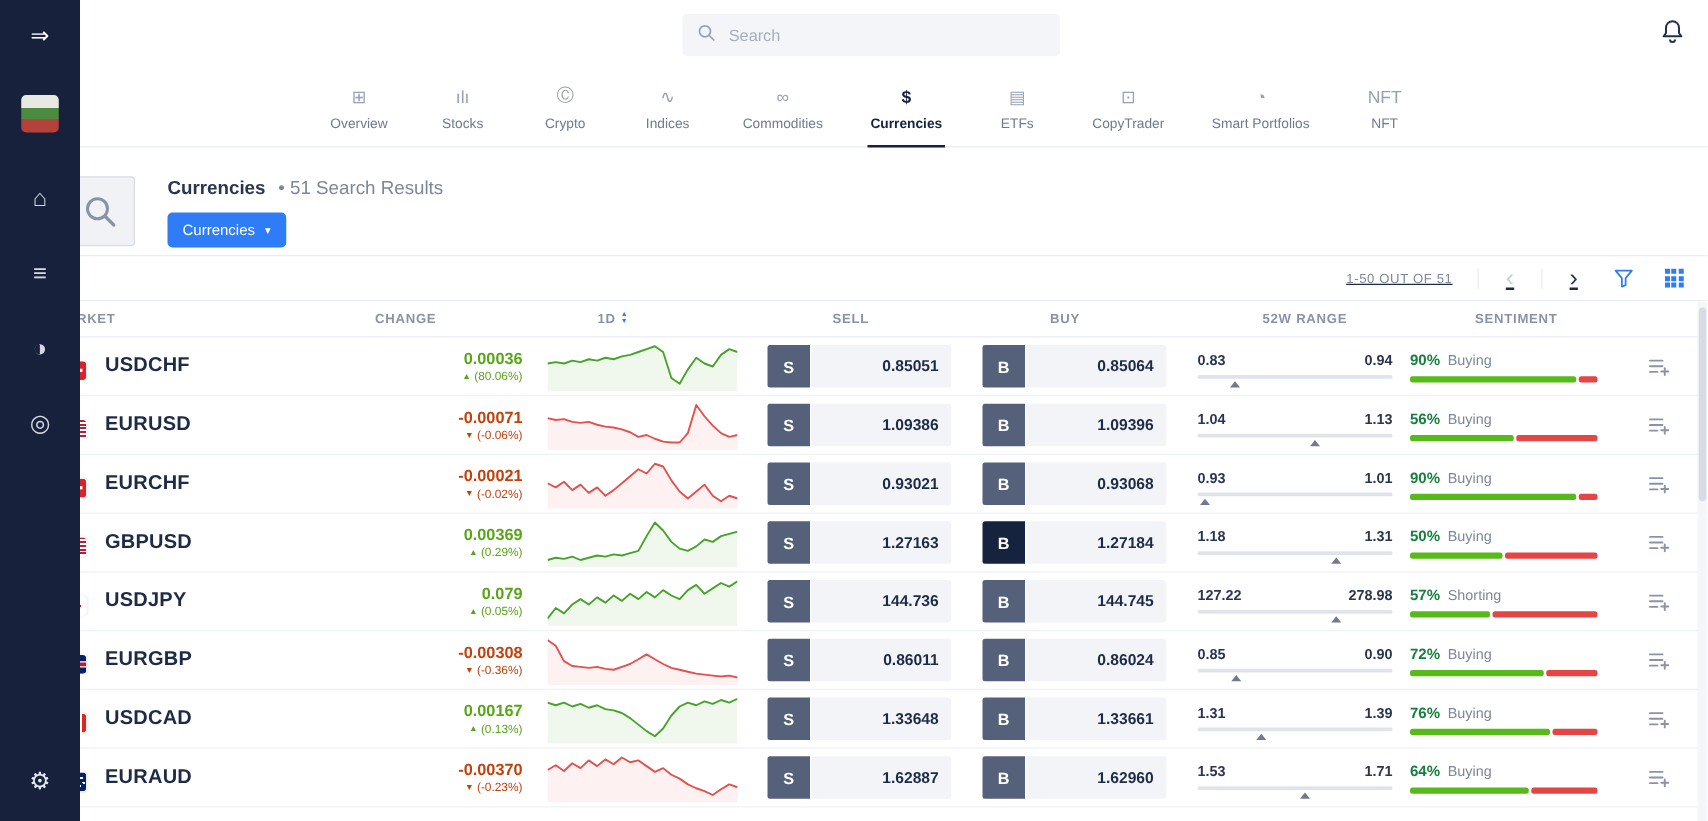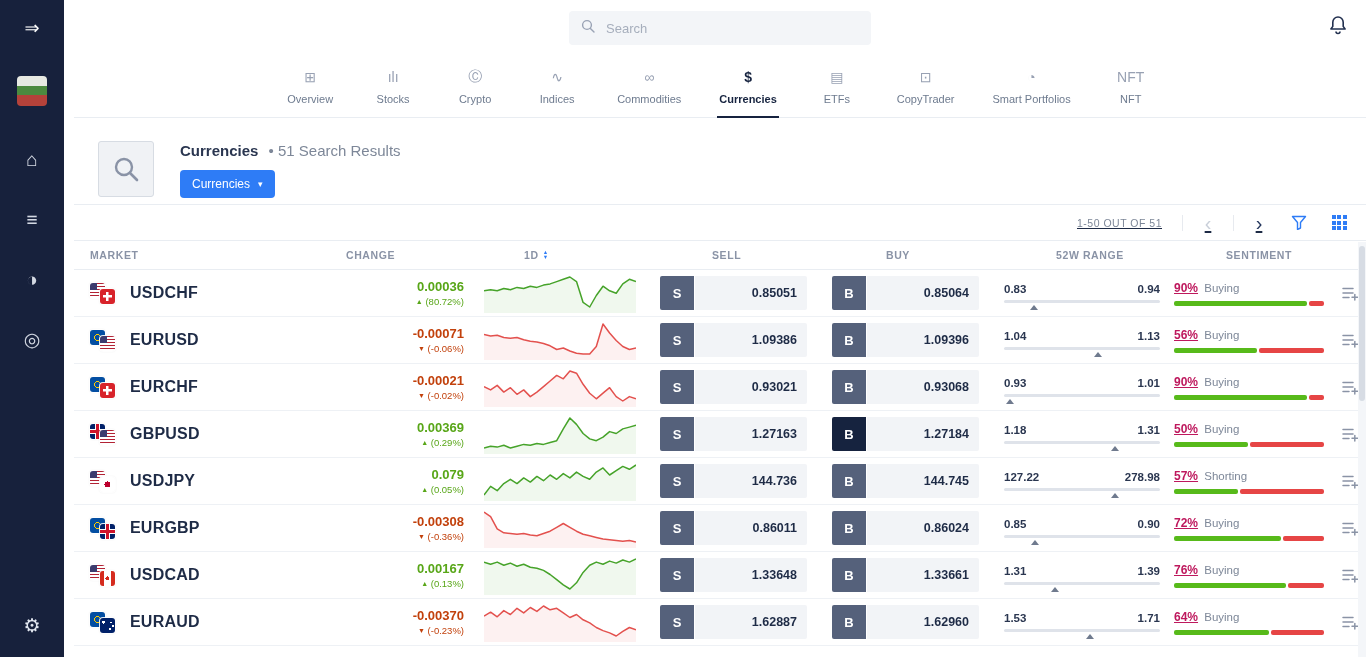--- a/index.html
+++ b/index.html
@@ -26,7 +26,7 @@
   .sb-settings { margin-top:auto; color:#e3e8f1; font-size:19px; cursor:pointer; }
 
   
-  .main { margin-left:74px; height:100%; position:relative; background:#fff; }
+  .main { margin-left:28px; height:100%; position:relative; background:#fff; }
 
   .topbar { height:56px; display:flex; align-items:center; justify-content:center; position:relative; }
   .search-box {

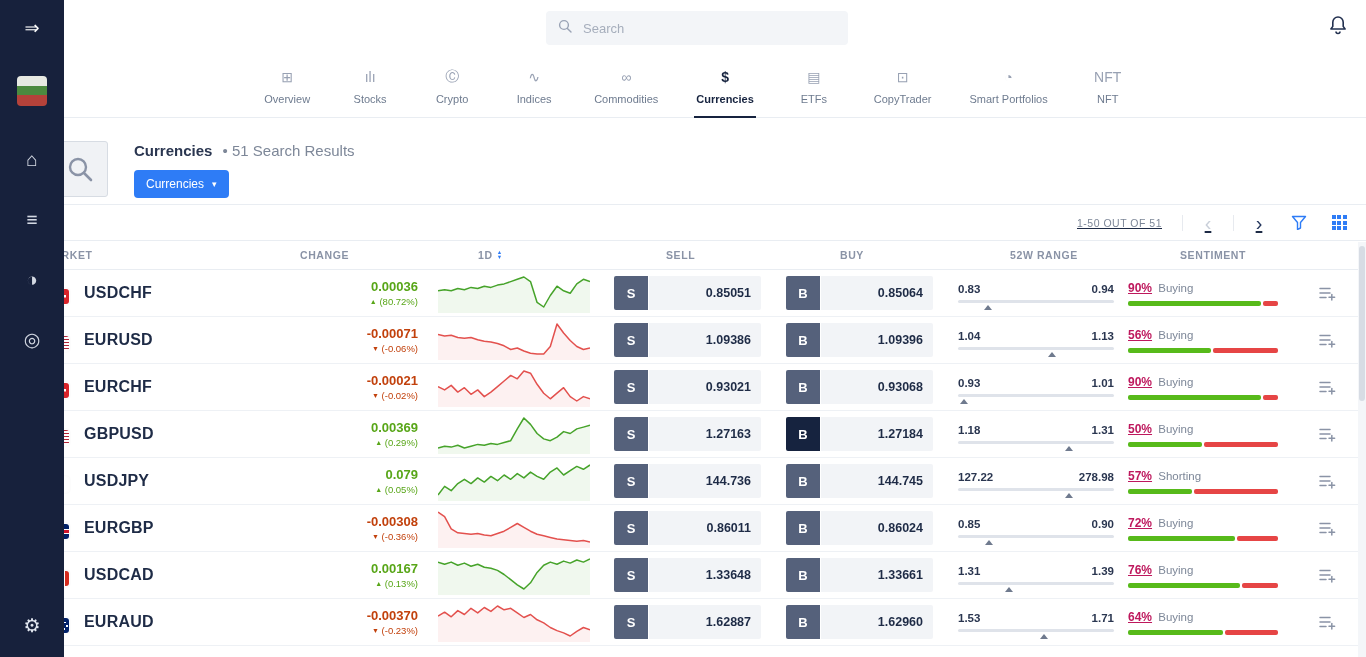--- a/index.html
+++ b/index.html
@@ -146,7 +146,7 @@
   }
 
   .sent-top { font-size:12px; }
-  .sent-pct { font-weight:700; color:#be185d;text-decoration:underline; }
+  .sent-pct { font-weight:700; color:#15803d; }
   .sent-label { color:#7d8798; font-size:11.5px; margin-left:3px; }
   .sent-bar { display:flex; gap:2px; margin-top:6px; width:150px; height:5px; }
   .sent-bar .sg { background:#57ba1a; border-radius:2px; height:5px; }

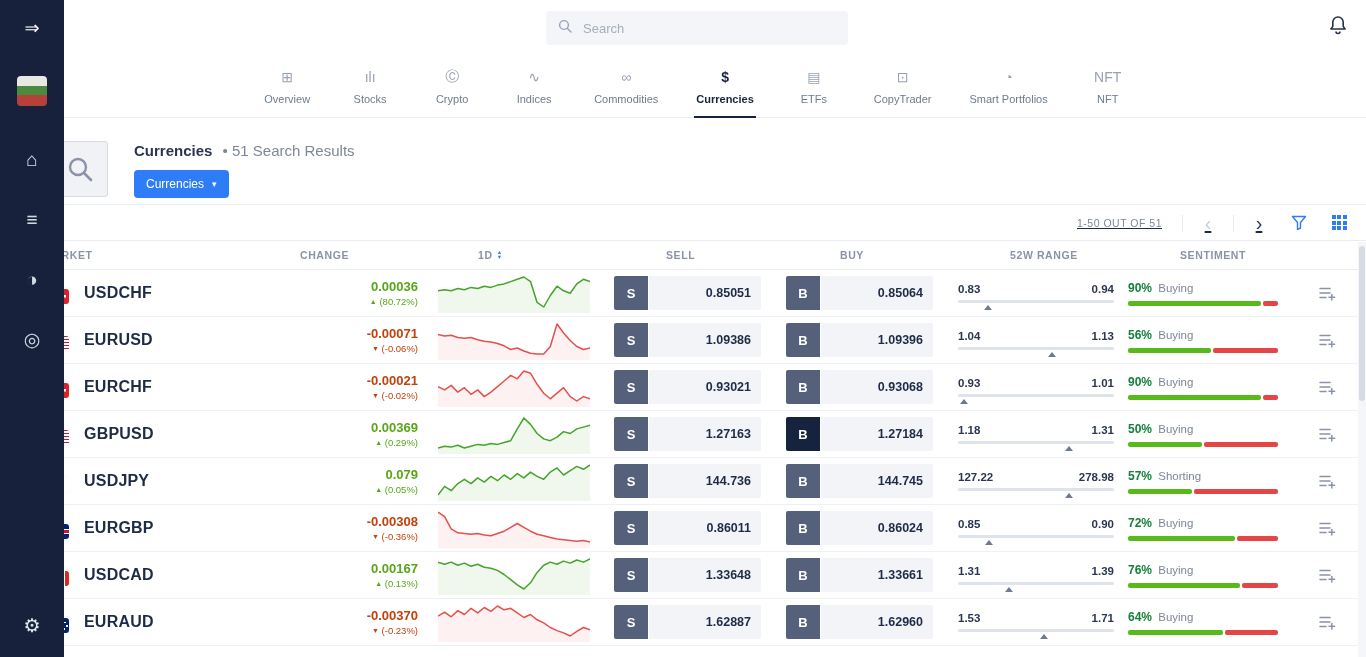--- a/index.html
+++ b/index.html
@@ -328,7 +328,7 @@
     </div>
     <div class="cell c-change">
       <div class="chg-val up">0.00036</div>
-      <div class="chg-sub up"><span class="chg-arrow">▲</span> <span class="chg-pct">(80.72%)</span></div>
+      <div class="chg-sub up"><span class="chg-arrow">▲</span> <span class="chg-pct">(80.06%)</span></div>
     </div>
     <div class="cell c-spark">
           <svg width="152" height="40" viewBox="0 0 152 40">

